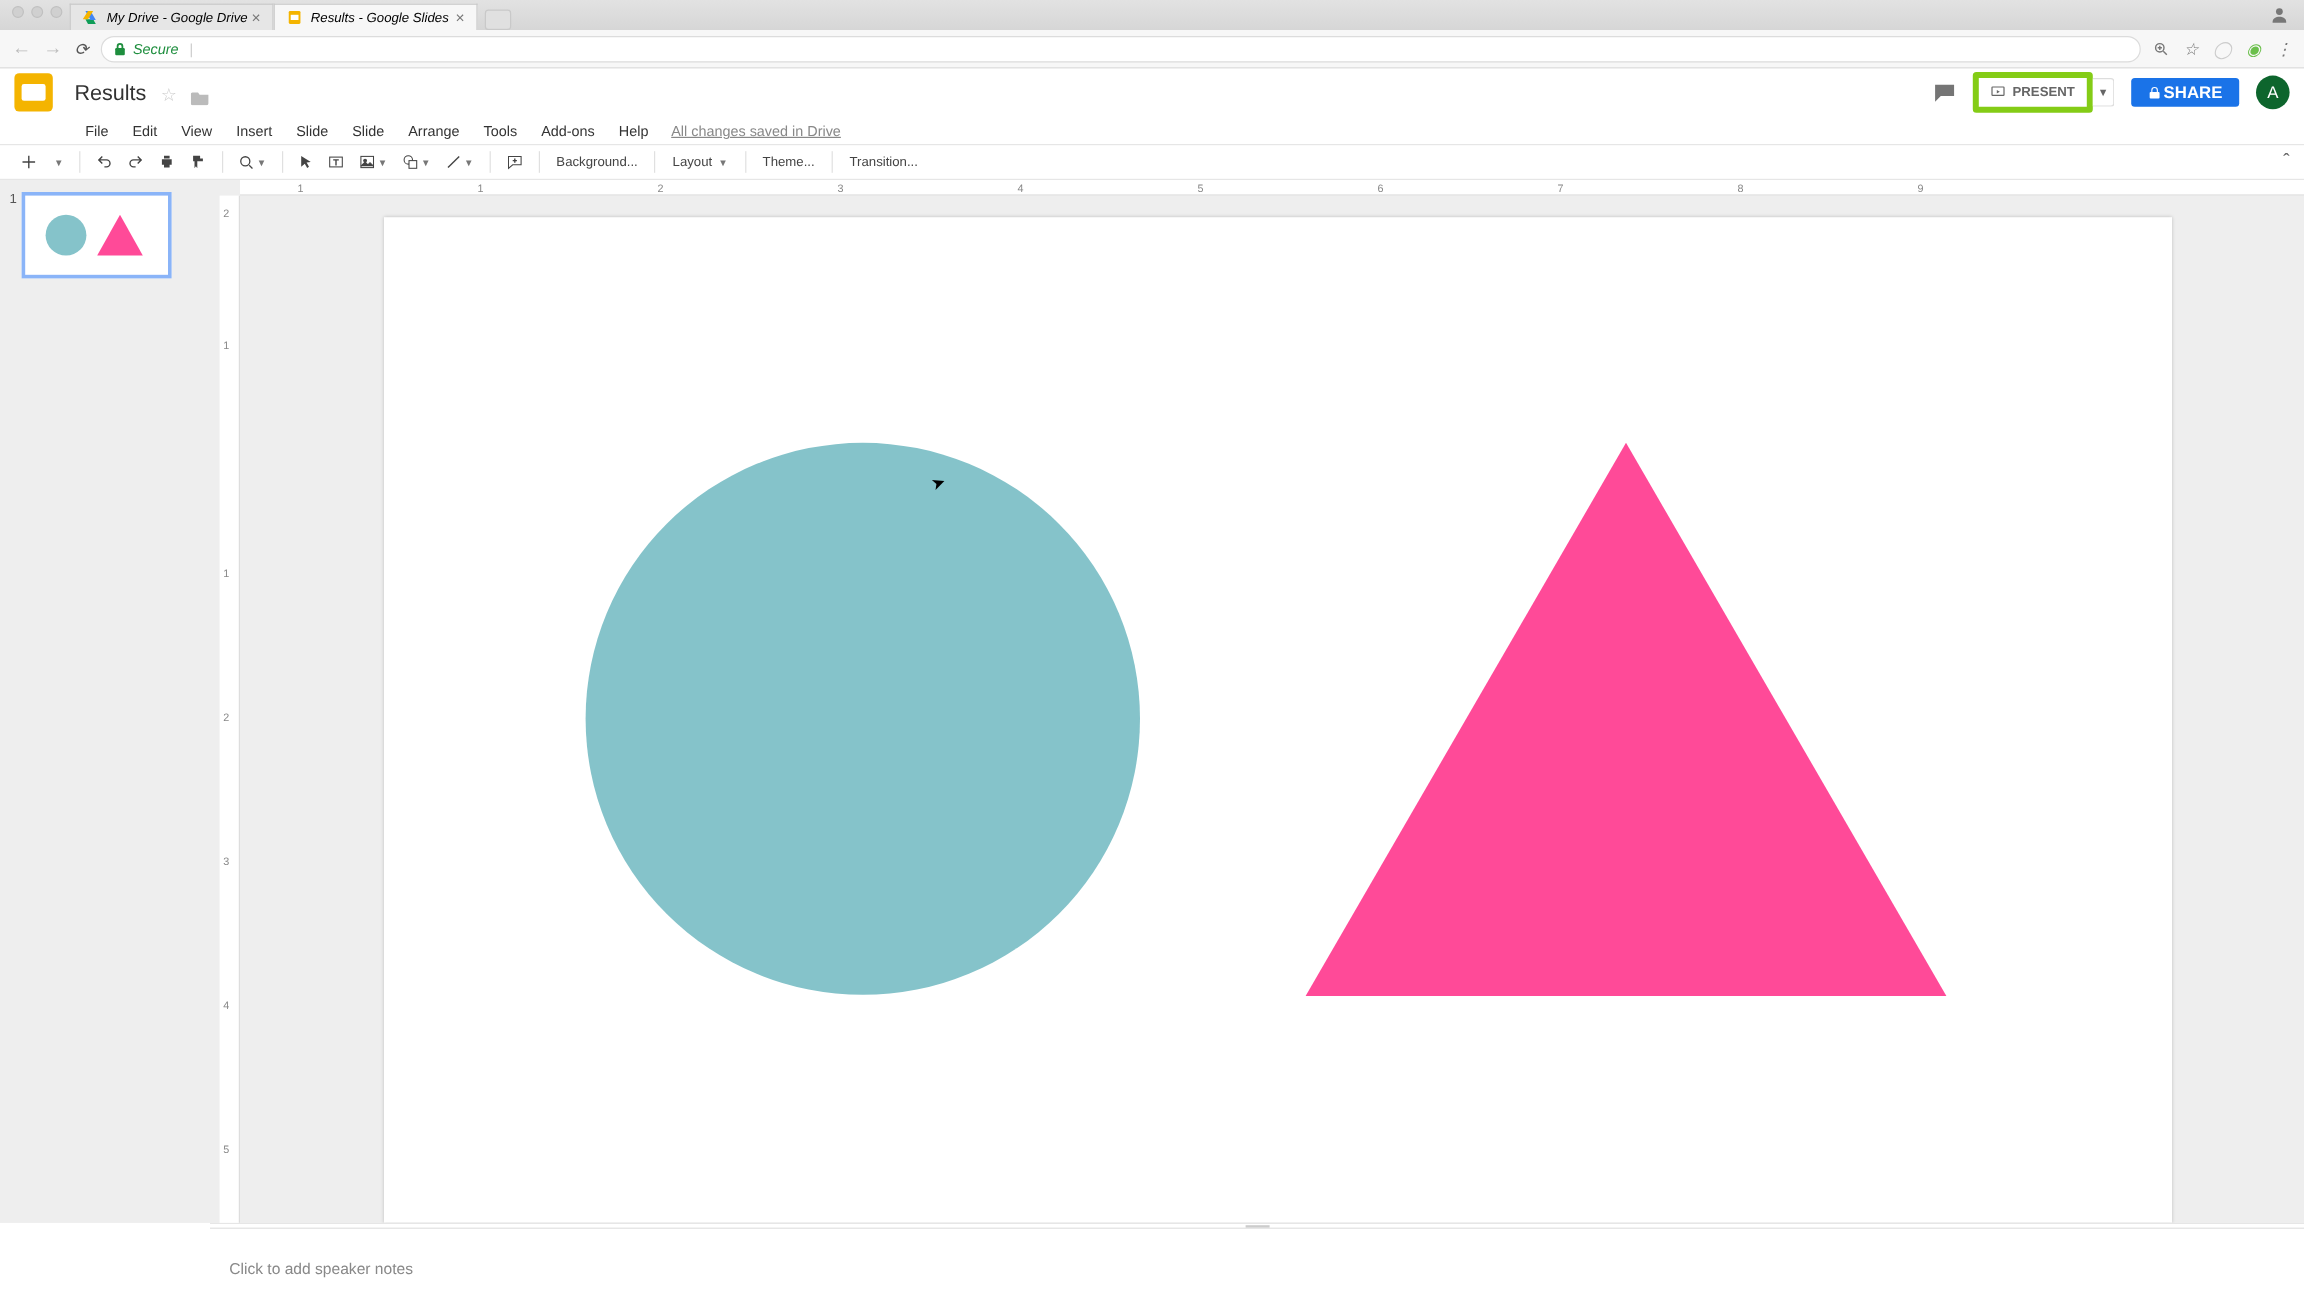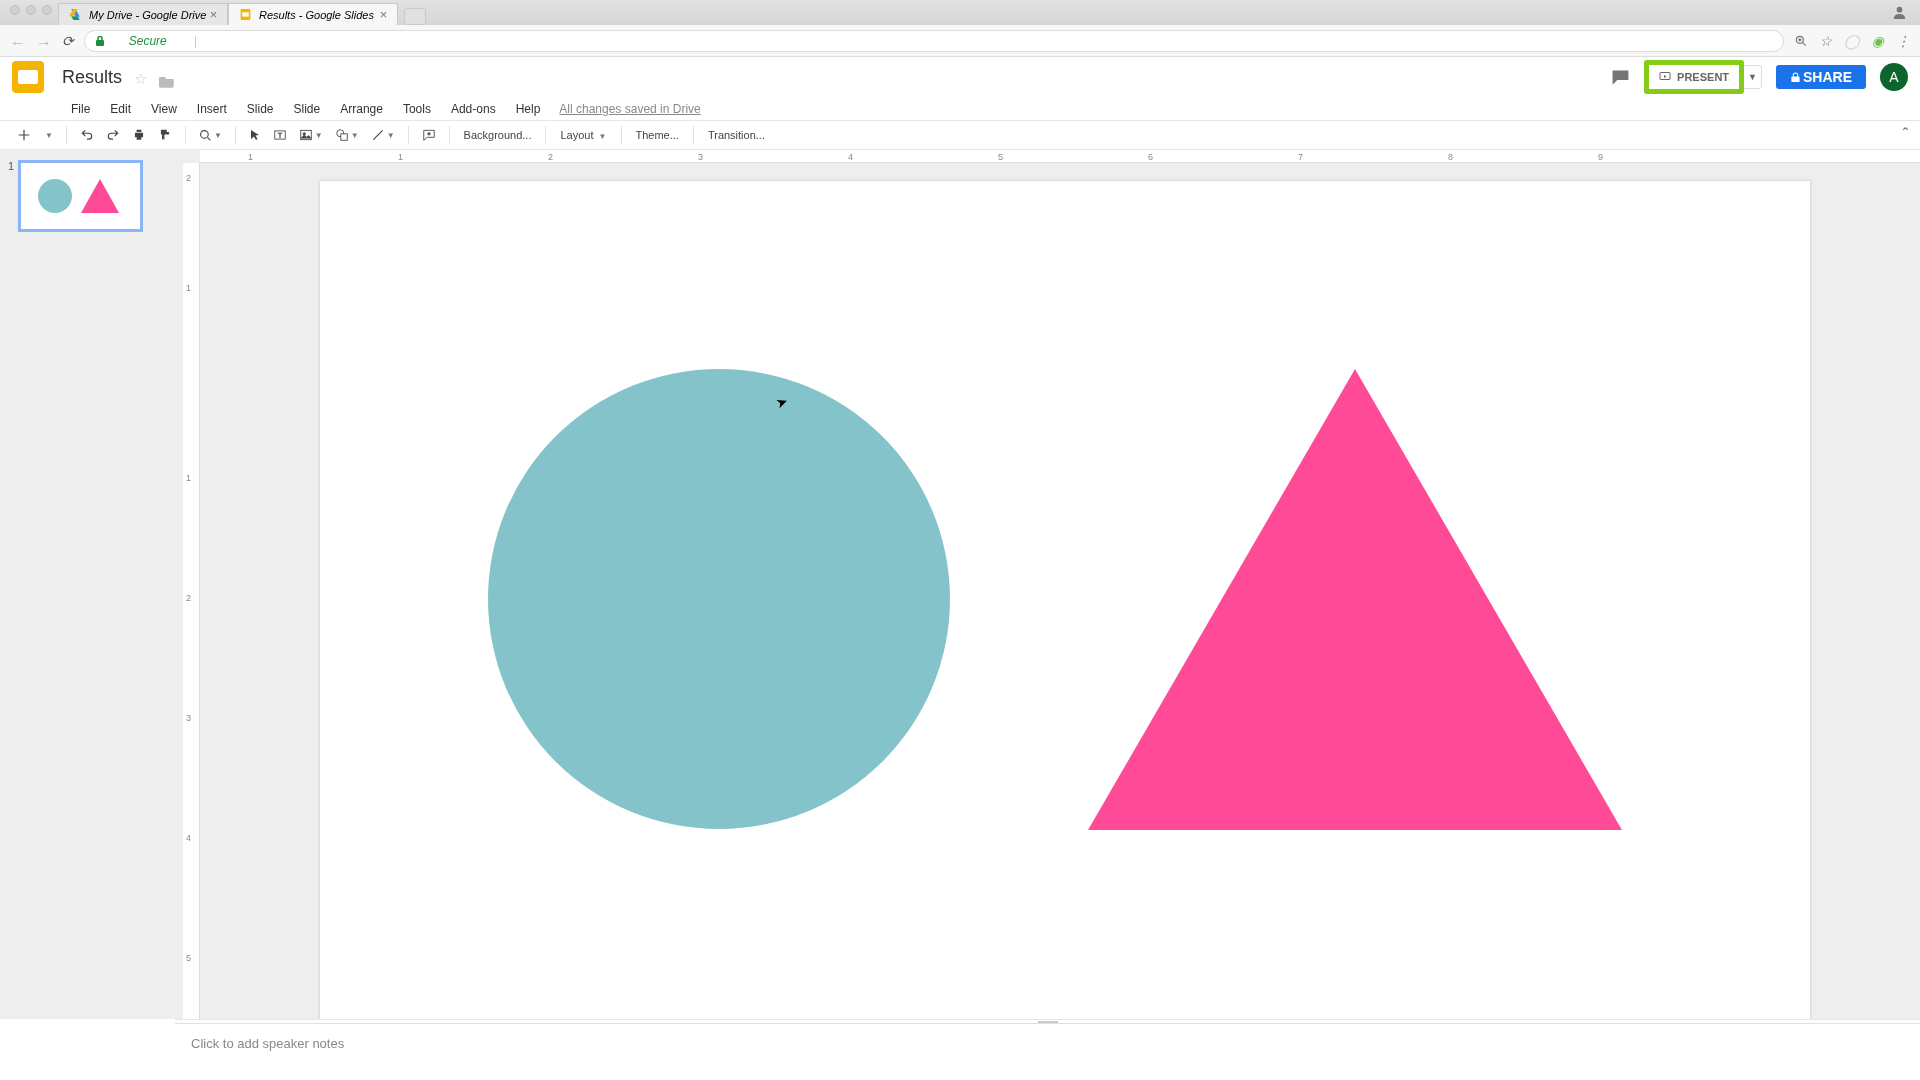--- a/index.html
+++ b/index.html
@@ -19,7 +19,7 @@
     .addr-bar { height: 32px; background: #f7f7f7; display: flex; align-items: center; padding: 0 10px; gap: 10px; border-bottom: 1px solid #ddd; }
     .nav-arrow { color: #bbb; font-size: 16px; }
     .nav-reload { color: #555; font-size: 14px; }
-    .omnibox { flex: 1; height: 22px; background: #fff; border: 1px solid #dcdcdc; border-radius: 11px; display: flex; align-items: center; padding: 0 10px; font-size: 12px; gap: 24px; }
+    .omnibox { flex: 1; height: 22px; background: #fff; border: 1px solid #dcdcdc; border-radius: 11px; display: flex; align-items: center; padding: 0 10px; font-size: 12px; gap: 6px; }
     .secure-text { color: #1e8e3e; margin-right: 3px; }
     .url-domain { color: #888; }
     .url-rest { color: #222; }

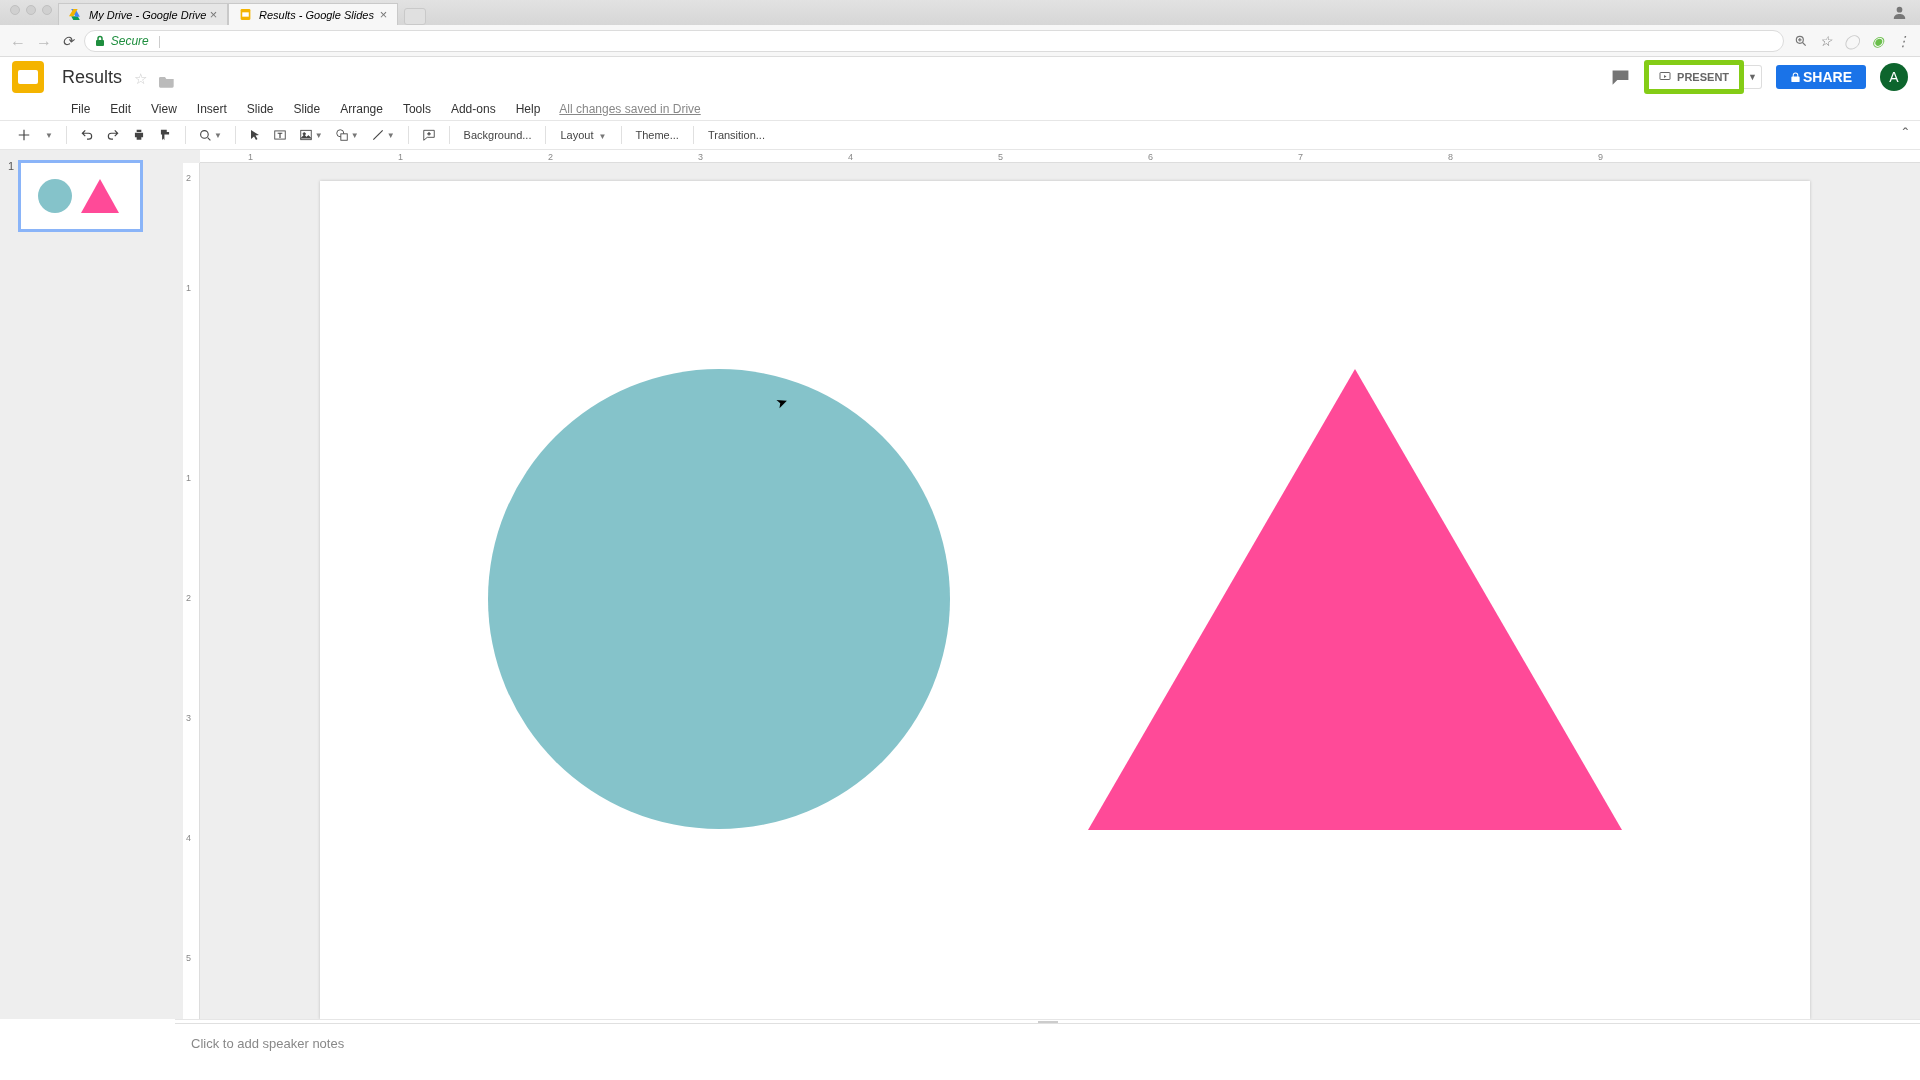--- a/index.html
+++ b/index.html
@@ -70,7 +70,7 @@
     .shape-triangle { position:absolute; left:768px; top:188px; width:0; height:0; border-left:267px solid transparent; border-right:267px solid transparent; border-bottom:461px solid #ff4a98; }
     .cursor { position:absolute; left:456px; top:213px; font-size:14px; color:#000; transform: rotate(-20deg); }
     
-    .notes-panel { height: 58px; background: #fff; border-top: 1px solid #e0e0e0; padding: 12px 16px; font-size: 13px; color: #888; margin-left: 175px; }
+    .notes-panel { height: 58px; background: #fff; border-top: 1px solid #e0e0e0; padding: 26px 16px; font-size: 13px; color: #888; margin-left: 175px; }
     .notes-drag { height:4px; display:flex; justify-content:center; align-items:center; background:#fff; border-top:1px solid #e6e6e6; margin-left:175px;}
     .notes-drag span{ width:20px; height:2px; background:#ccc; }
     

